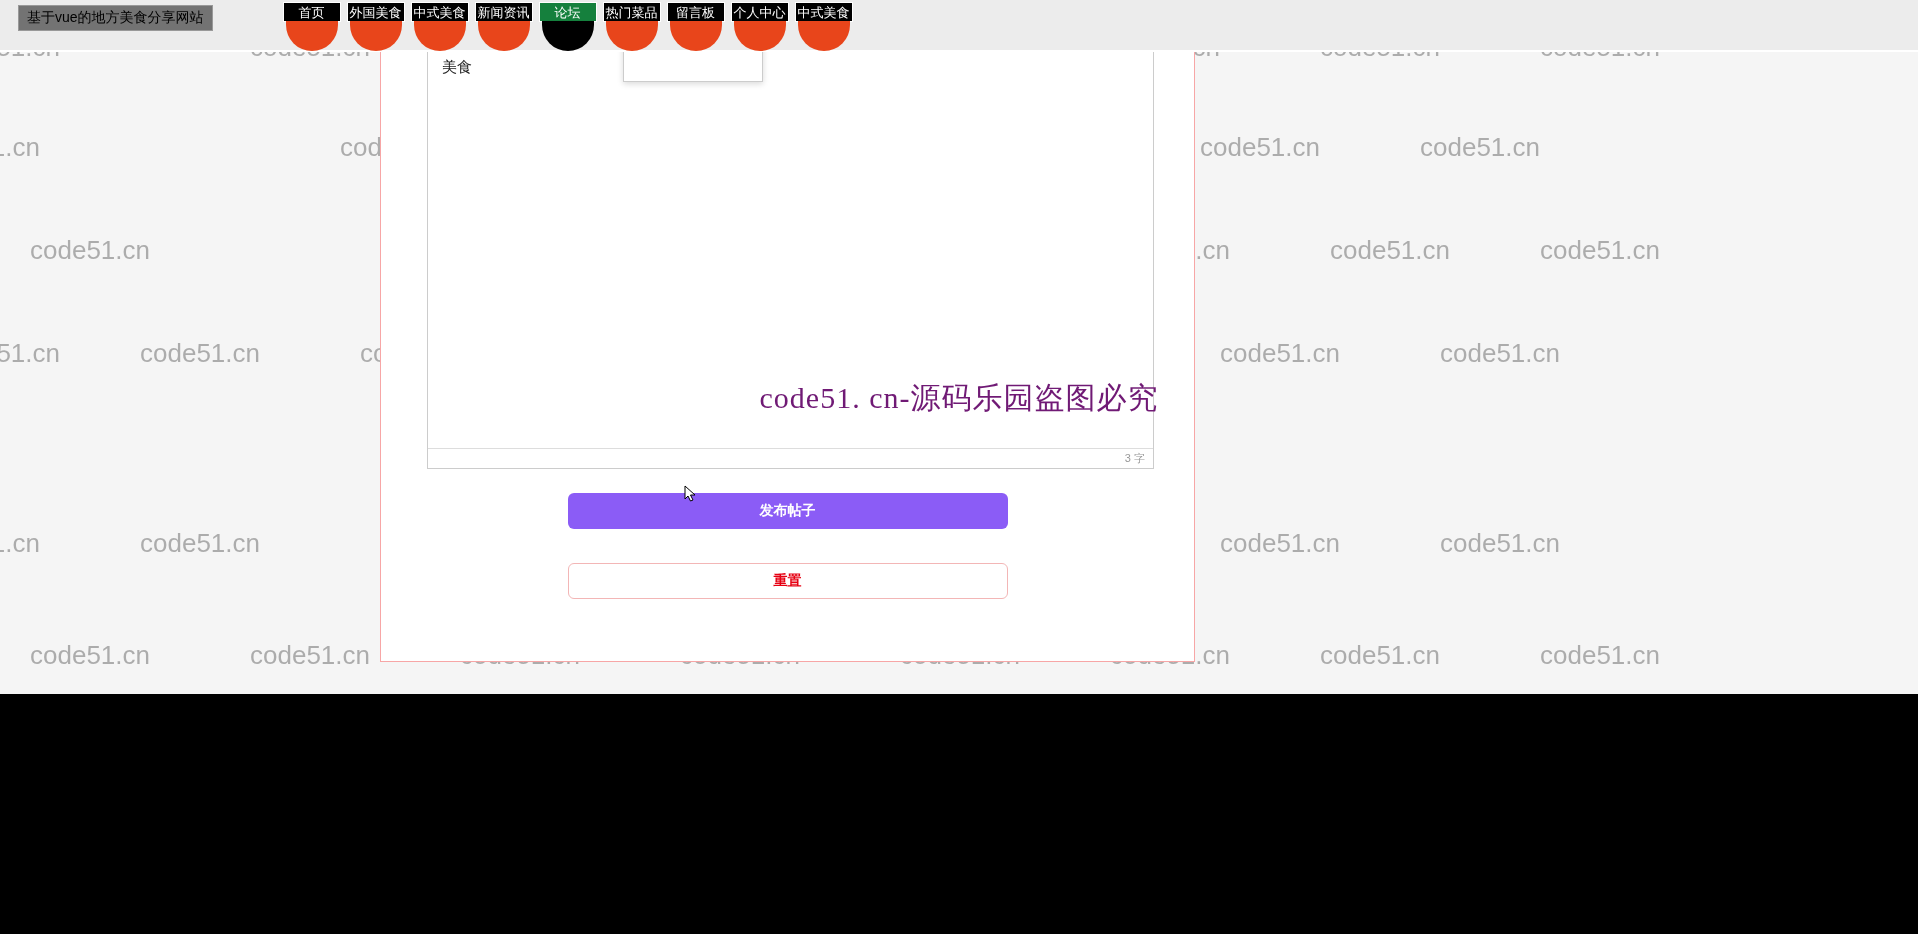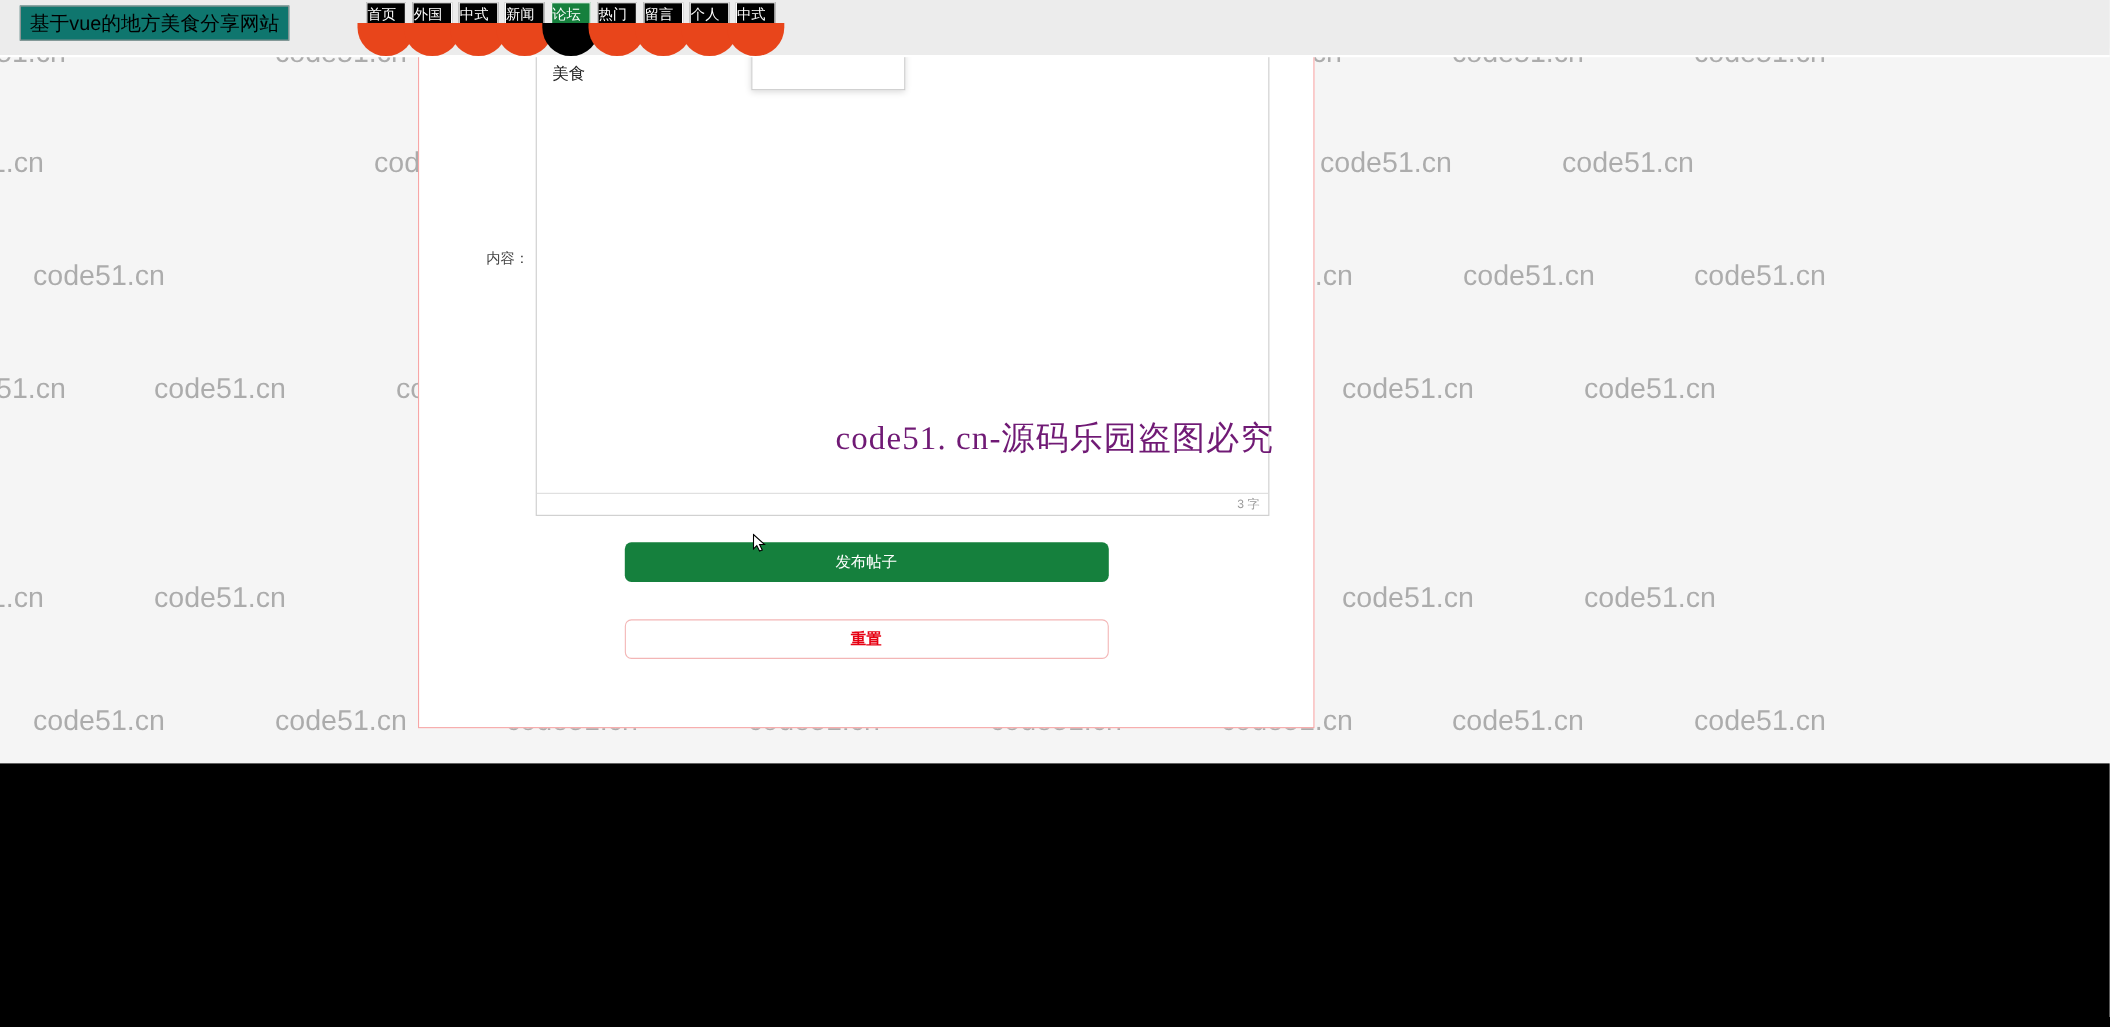--- a/index.html
+++ b/index.html
@@ -11,7 +11,7 @@
 
 
 .topbar{position:absolute;top:0;left:0;right:0;height:50px;background:#ececec;z-index:3;display:flex;align-items:flex-start;padding-top:2px;}
-.site-title{background:#0f766e;border:1px solid #999;padding:3px 8px;font-size:18px;margin-left:18px;position:relative;top:3px;}
+.site-title{background:#737373;border:1px solid #999;padding:3px 8px;font-size:14px;margin-left:18px;position:relative;top:3px;}
 .nav{display:flex;gap:6px;margin-left:70px;}
 .nav-item{position:relative;width:36px;height:20px;background:#000;color:#fff;font-size:13px;text-align:left;line-height:20px;border:1px solid #fff;cursor:pointer;}
 .nav-item.active{background:#15803d;}

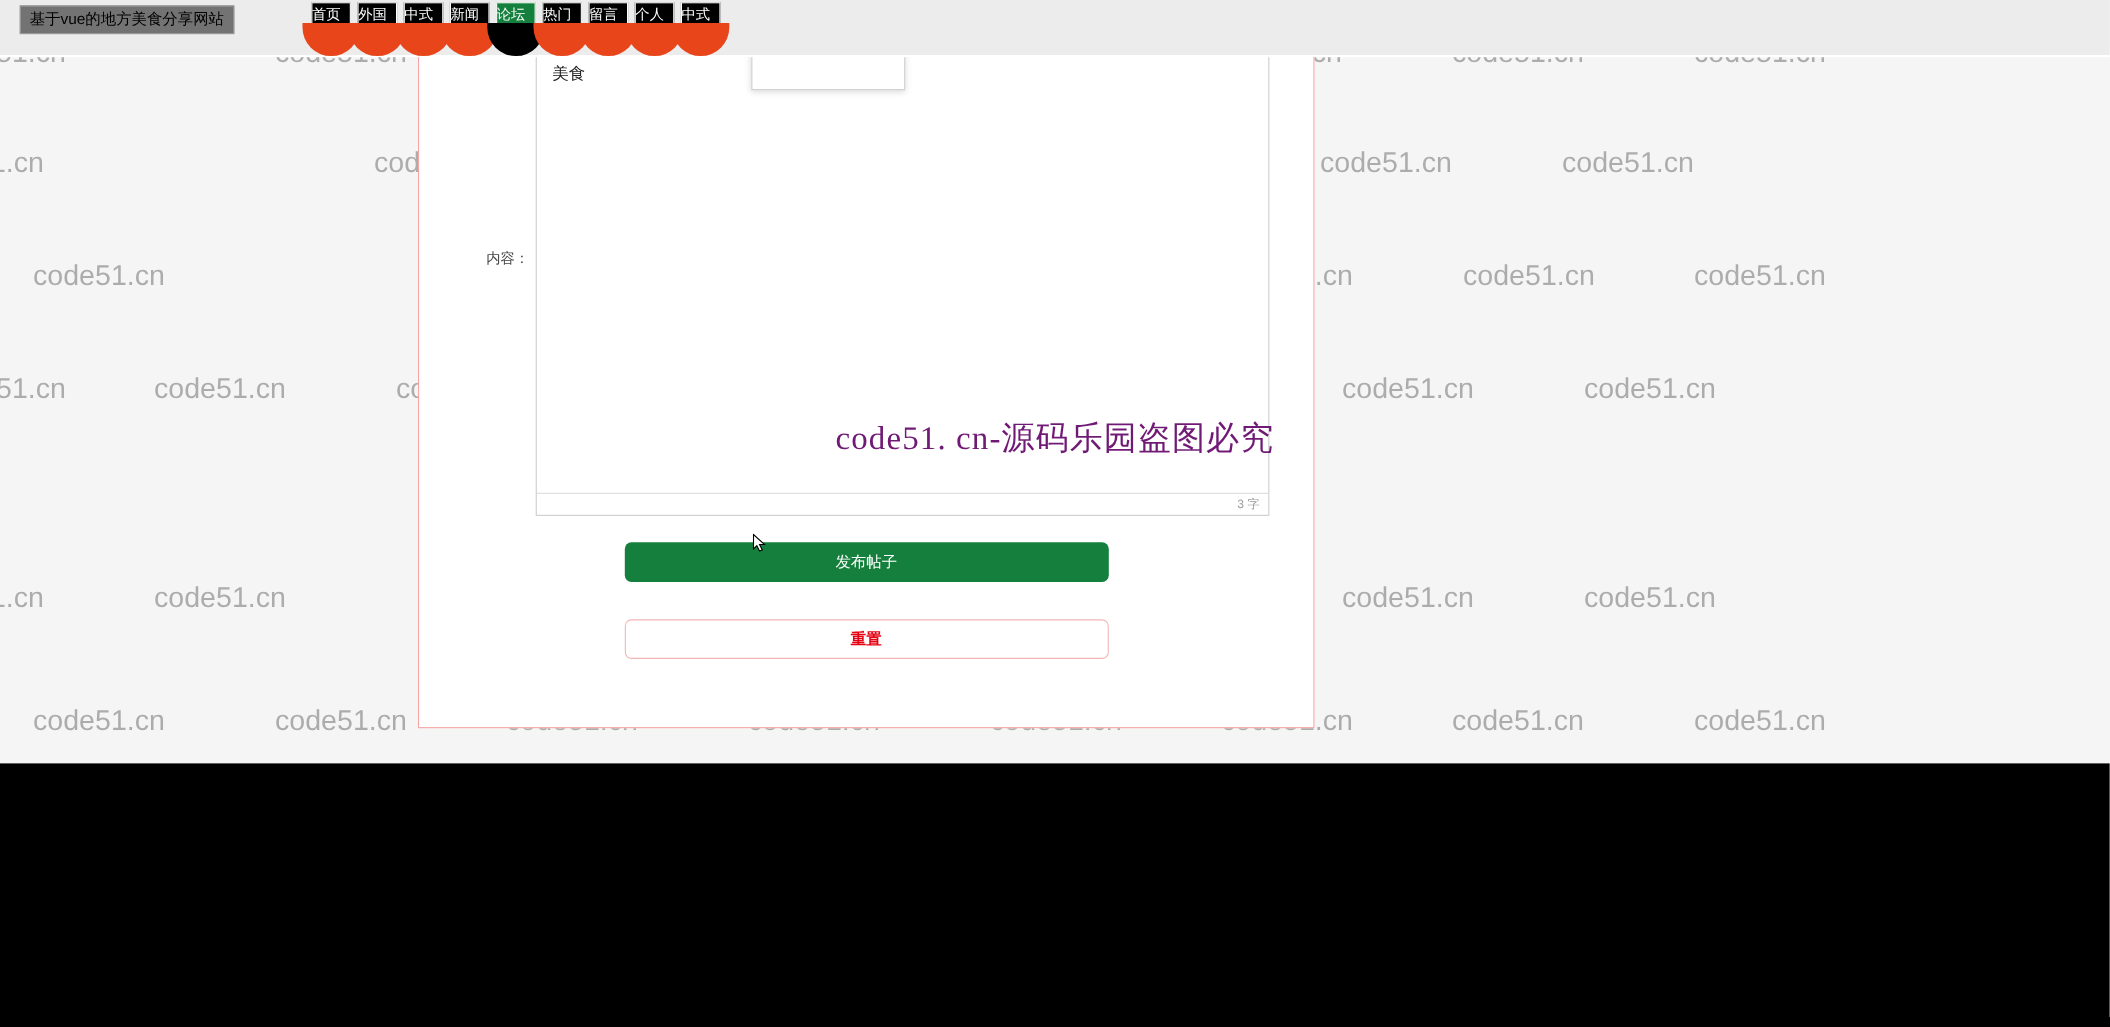--- a/index.html
+++ b/index.html
@@ -13,7 +13,7 @@
 .topbar{position:absolute;top:0;left:0;right:0;height:50px;background:#ececec;z-index:3;display:flex;align-items:flex-start;padding-top:2px;}
 .site-title{background:#737373;border:1px solid #999;padding:3px 8px;font-size:14px;margin-left:18px;position:relative;top:3px;}
 .nav{display:flex;gap:6px;margin-left:70px;}
-.nav-item{position:relative;width:36px;height:20px;background:#000;color:#fff;font-size:13px;text-align:left;line-height:20px;border:1px solid #fff;cursor:pointer;}
+.nav-item{position:relative;width:58px;height:20px;background:#000;color:#fff;font-size:13px;text-align:center;line-height:20px;border:1px solid #fff;cursor:pointer;}
 .nav-item.active{background:#15803d;}
 .nav-bulb{position:absolute;top:18px;left:50%;transform:translateX(-50%);width:52px;height:30px;background:#e8451b;border-radius:0 0 26px 26px;}
 .nav-item.active .nav-bulb{background:#000;}

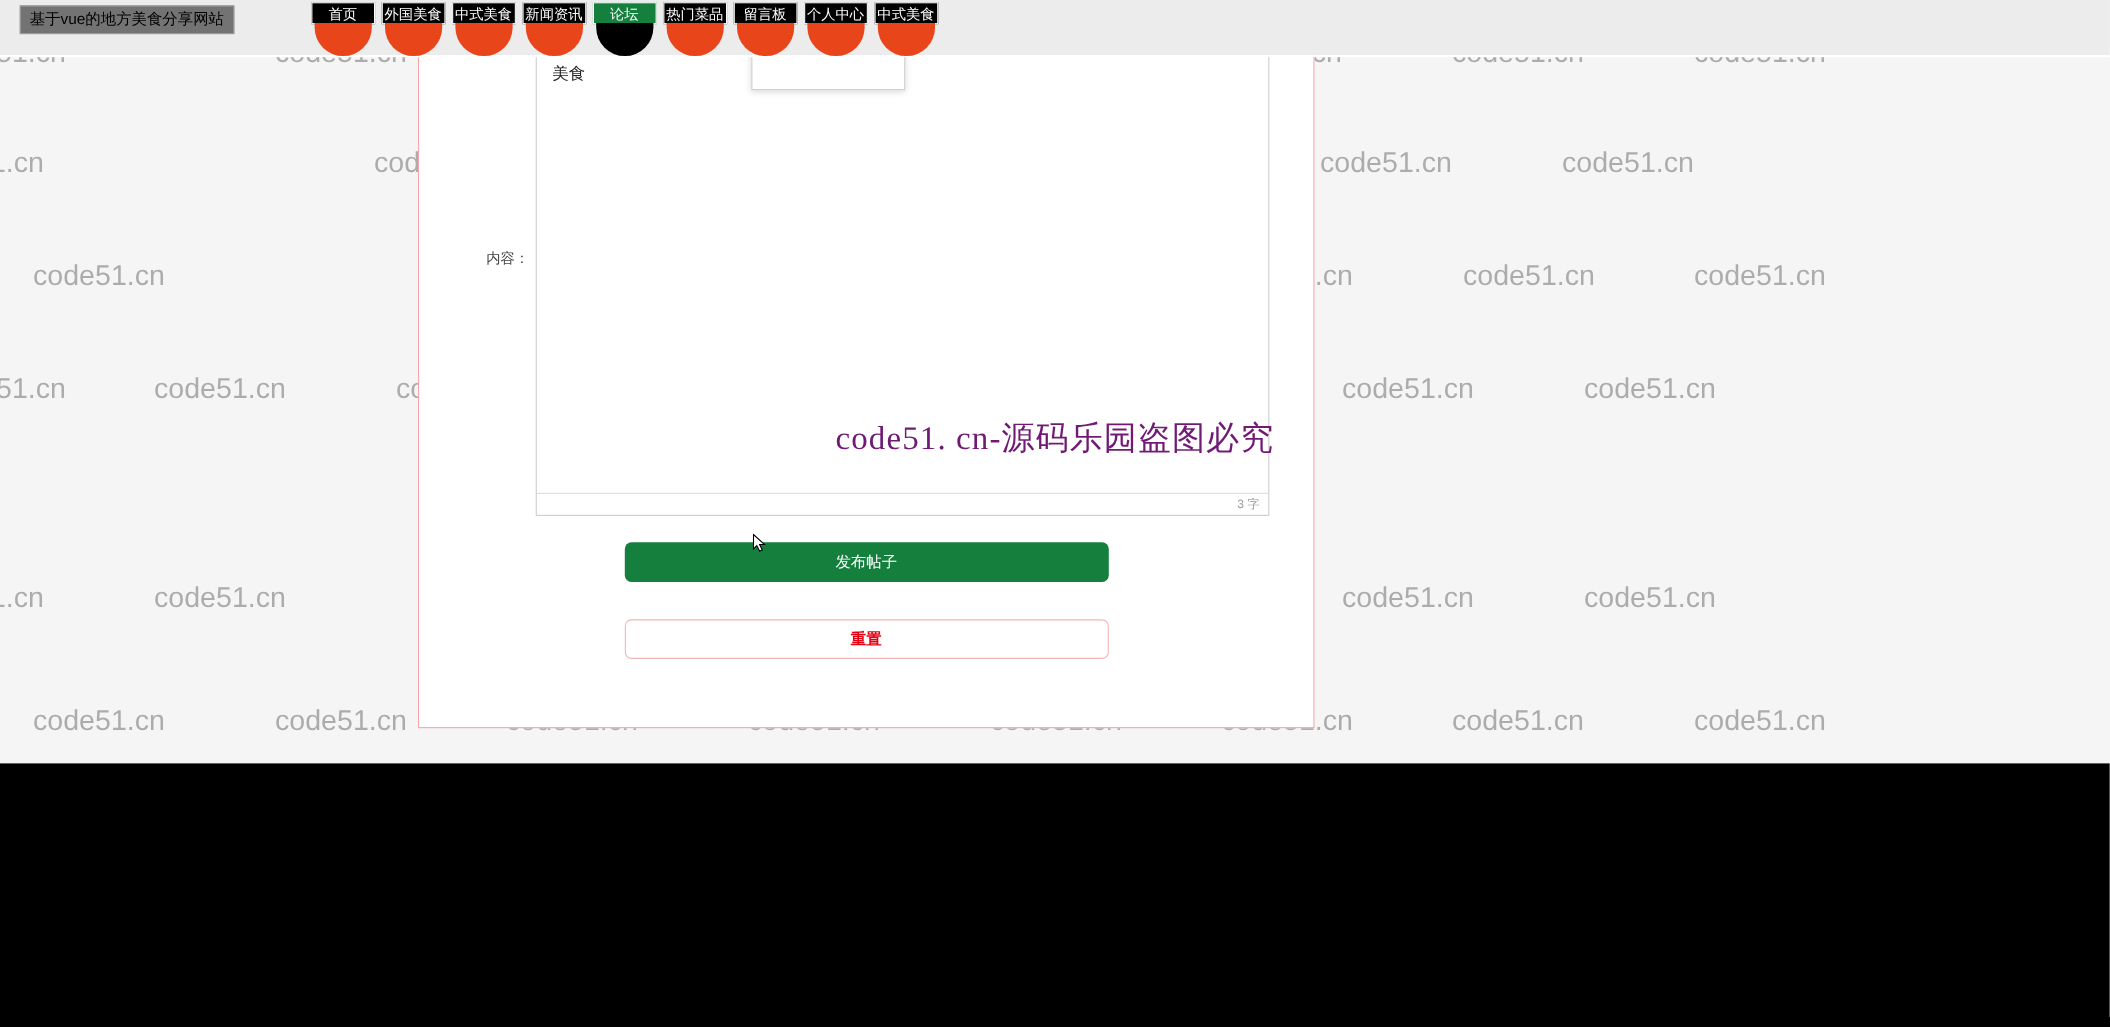--- a/index.html
+++ b/index.html
@@ -128,7 +128,6 @@
 
 <div class="panel-outer">
   <div class="form-row">
-    <div class="label">内容：</div>
     <div class="editor-wrap">
       <div class="editor">
         <div class="toolbar">

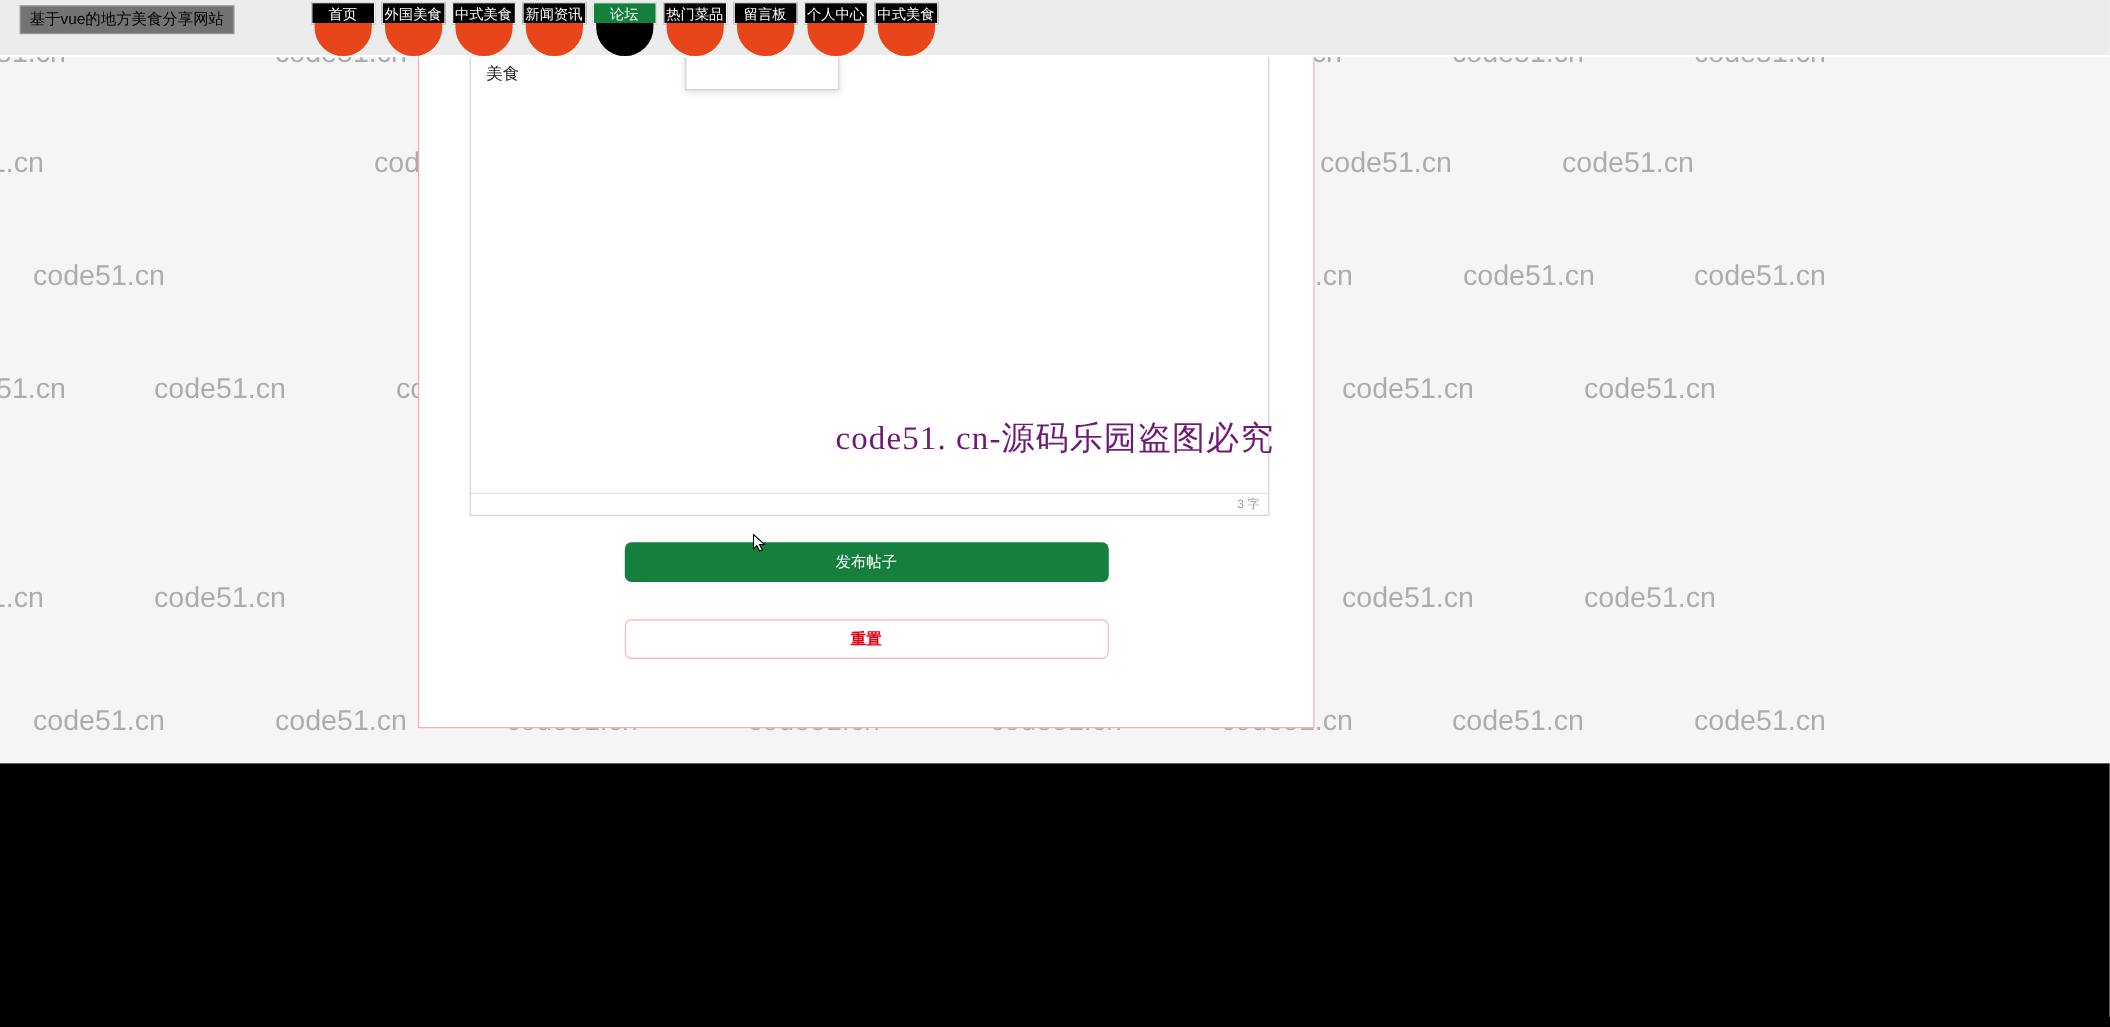--- a/index.html
+++ b/index.html
@@ -46,7 +46,7 @@
 
 .btn-row{display:flex;justify-content:center;margin-top:24px;}
 .btn{width:440px;height:36px;border-radius:6px;font-size:14px;cursor:pointer;border:none;}
-.btn-primary{background:#15803d;color:#fff;}
+.btn-primary{background:#8b5cf6;color:#fff;font-weight:bold;}
 .btn-secondary{background:#fff;color:#e60012;border:1px solid #f3b6b6;margin-top:10px;font-weight:bold;}
 
 

